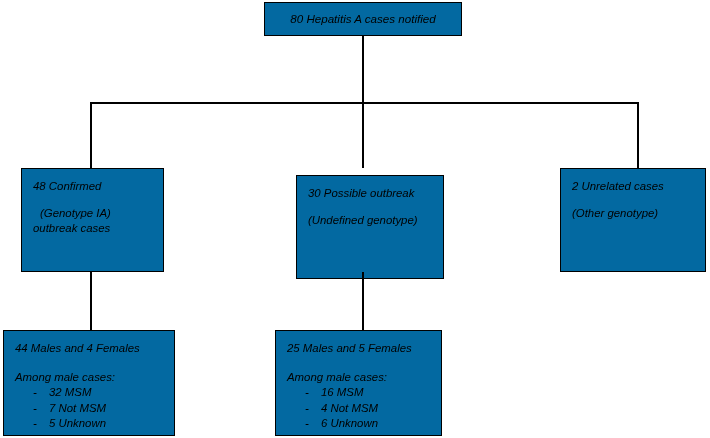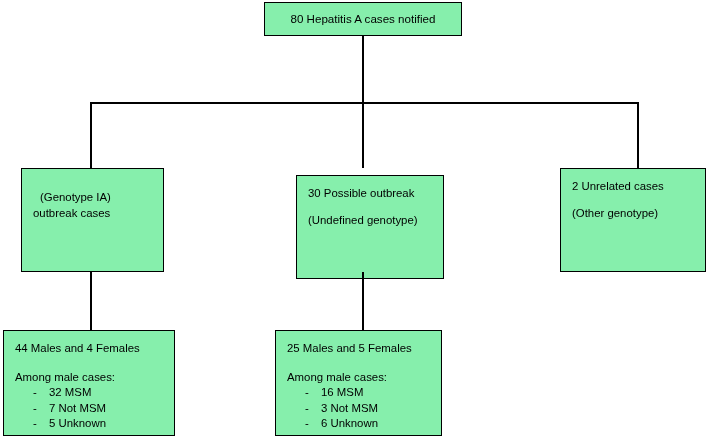--- a/index.html
+++ b/index.html
@@ -20,10 +20,11 @@
     position: absolute;
     box-sizing: border-box;
     border: 1.6px solid #000000;
-    background: #86efac;
+    background: #0369a1;
     padding: 10px 11px 8px 11px;
     font-size: 11.4px;
     line-height: 15.5px;
+    font-style: italic;
   }
   .node-top {
     display: flex;

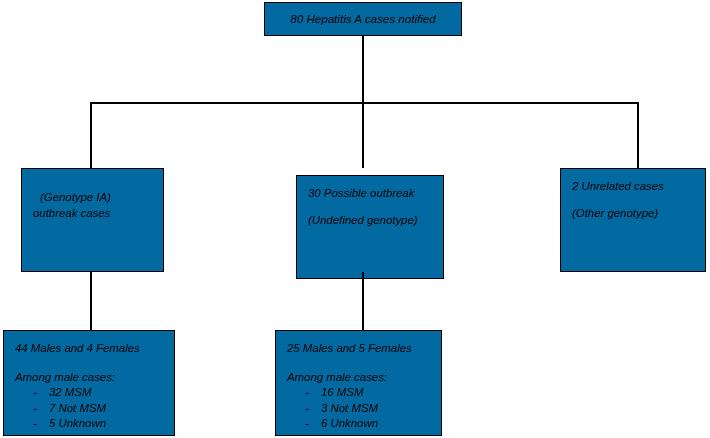--- a/index.html
+++ b/index.html
@@ -76,6 +76,7 @@
   <div class="line v-line" style="left:637px; top:102px; height:66px;"></div>
 
   <div class="node" style="left:21px; top:168px; width:143px; height:104px;">
+    <div class="node-line">48 Confirmed</div>
     <div class="node-line sub-label indent">(Genotype IA)</div>
     <div class="node-line">outbreak cases</div>
   </div>

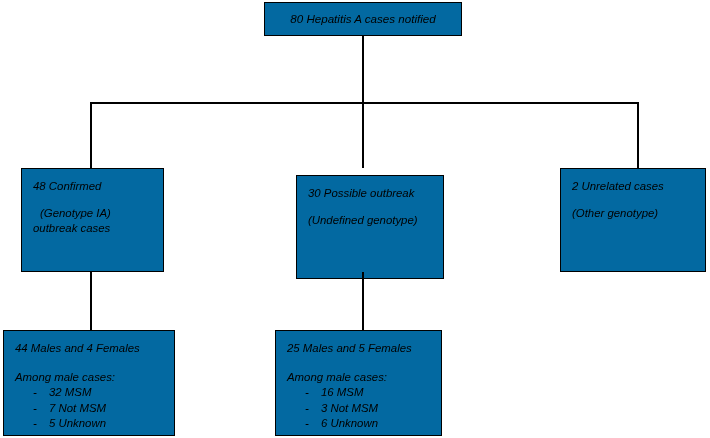--- a/index.html
+++ b/index.html
@@ -123,7 +123,7 @@
       </li>
       <li>
         <span class="bullet-dash">-</span>
-        <span class="bullet-text">3 Not MSM</span>
+        <span class="bullet-text">4 Not MSM</span>
       </li>
       <li>
         <span class="bullet-dash">-</span>

